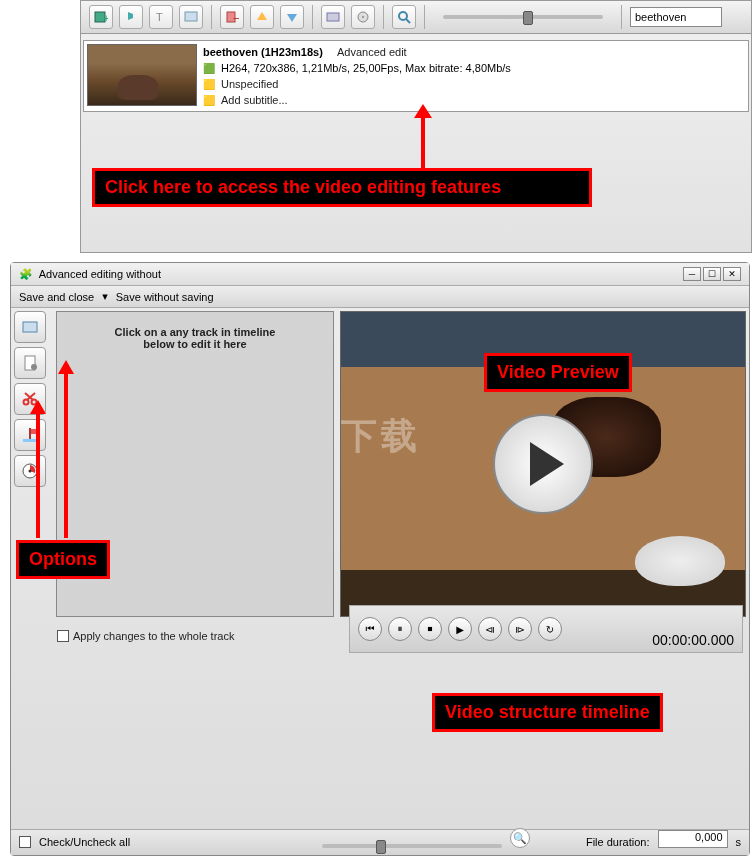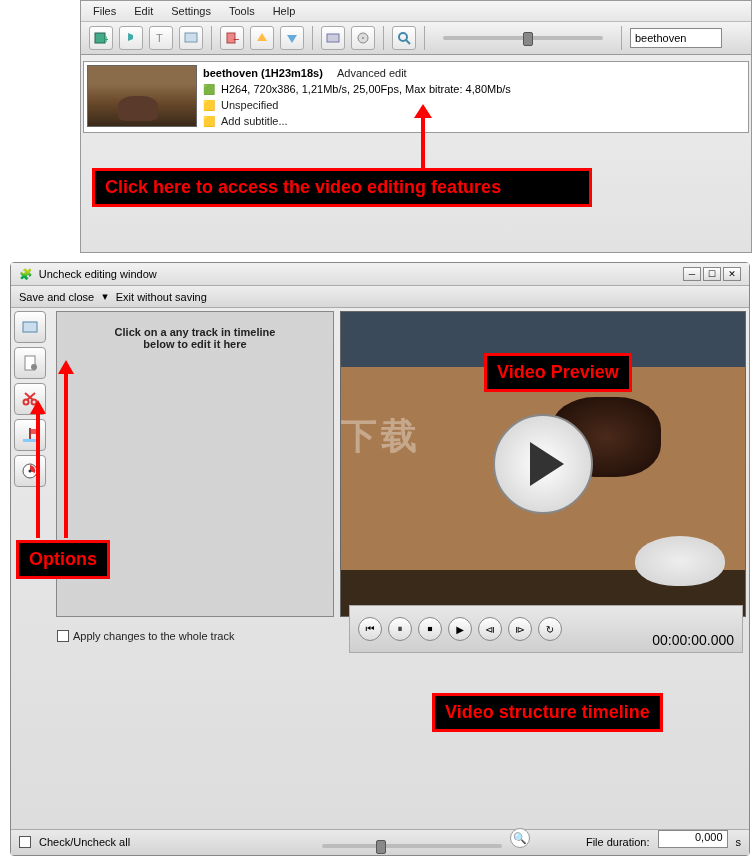--- a/index.html
+++ b/index.html
@@ -65,13 +65,6 @@
 <body>
 
 <div class="app1">
-  <div class="menubar">
-    <span>Files</span>
-    <span>Edit</span>
-    <span>Settings</span>
-    <span>Tools</span>
-    <span>Help</span>
-  </div>
   <div class="toolbar1">
     <div class="tbtn">
         <svg width="14" height="14">

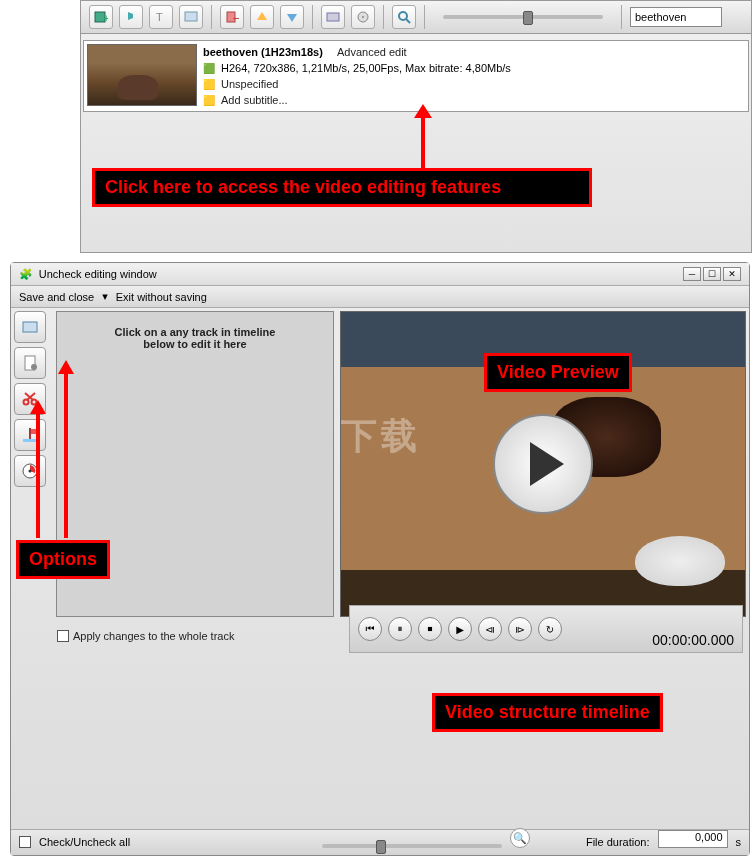--- a/index.html
+++ b/index.html
@@ -162,7 +162,7 @@
 <div class="app2">
   <div class="titlebar2">
     <span>🧩</span>
-    <span>Uncheck editing window</span>
+    <span>Advanced editing without</span>
     <div class="winbtn">
       <div class="wb">─</div>
       <div class="wb">☐</div>

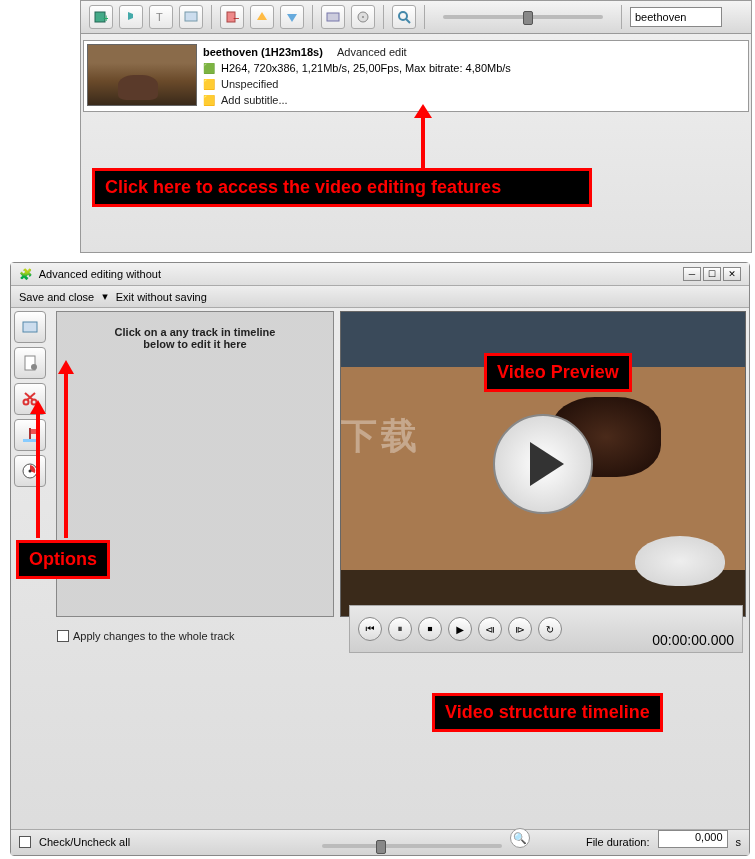--- a/index.html
+++ b/index.html
@@ -172,7 +172,7 @@
   <div class="subbar">
     <span>Save and close</span>
     <span>▾</span>
-    <span>Exit without saving</span>
+    <span>Save without saving</span>
   </div>
 
   <div class="mainrow">

